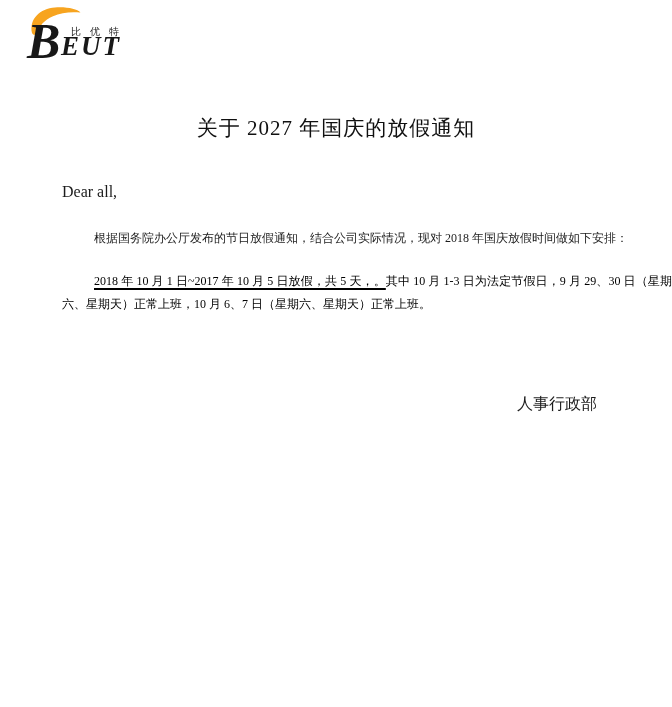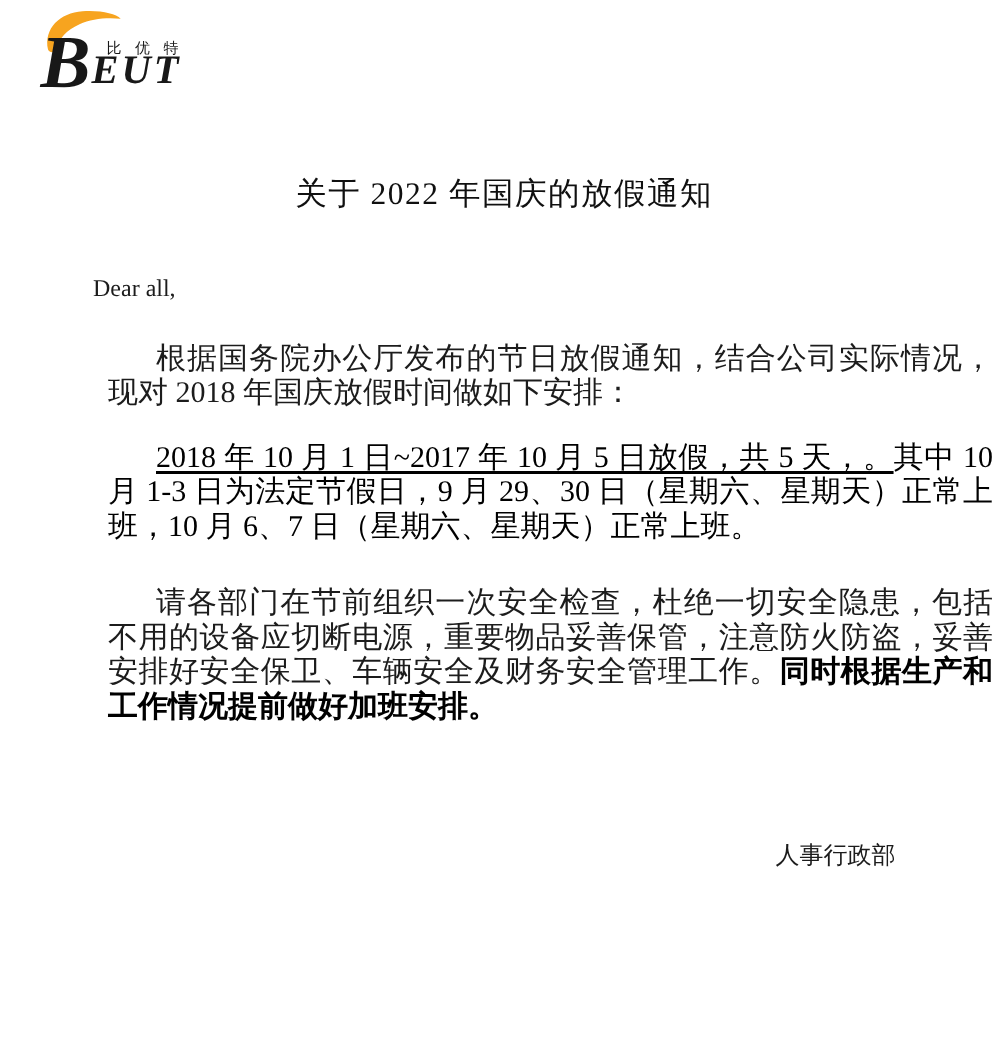--- a/index.html
+++ b/index.html
@@ -74,7 +74,7 @@
   </svg>
 
   
-  <div class="doc-title">关于 2022 年国庆的放假通知</div>
+  <div class="doc-title">关于 2027 年国庆的放假通知</div>
 
   <div class="content">
 

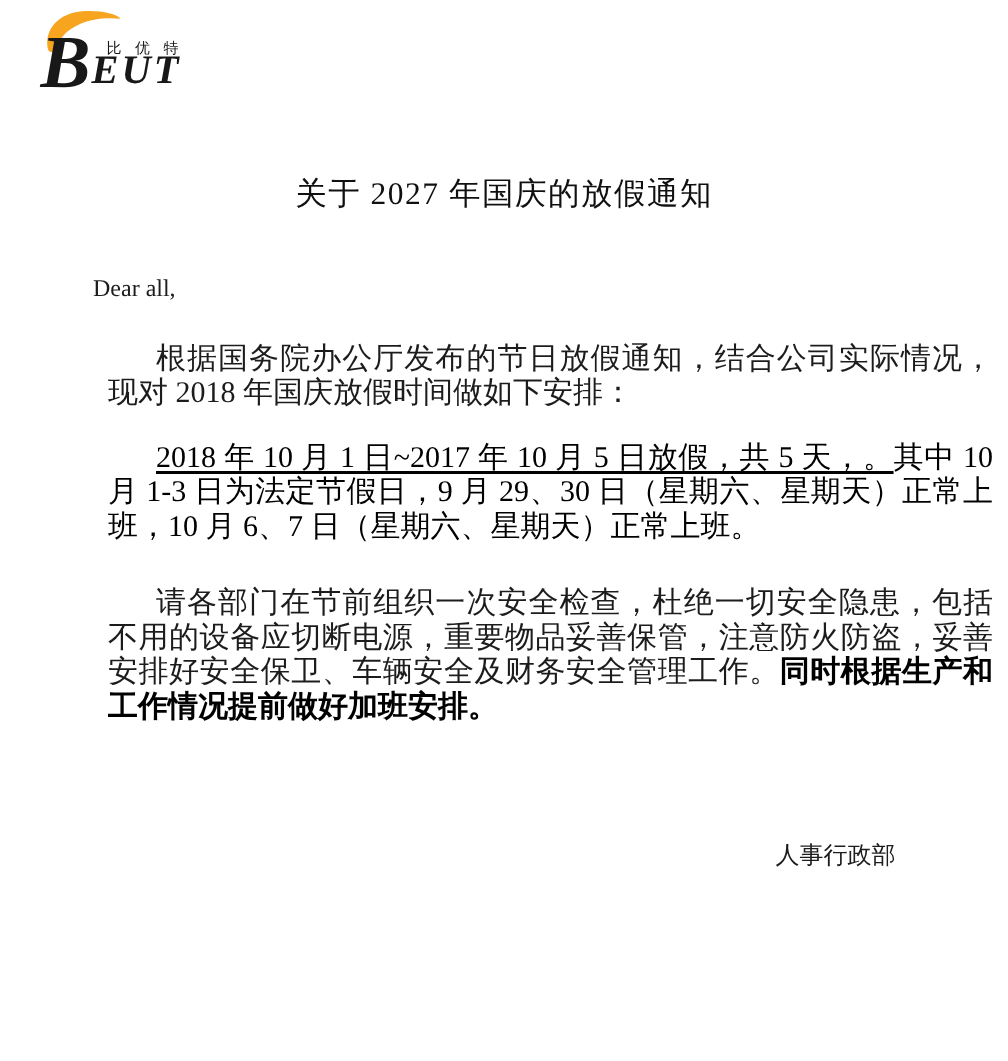--- a/index.html
+++ b/index.html
@@ -35,8 +35,8 @@
     line-height: 23px;
   }
   .para {
-    margin: 10px;
-    font-size: 20px;
+    margin: 0;
+    font-size: 12px;
     line-height: 23px;
     text-align: justify;
     text-indent: 32px;

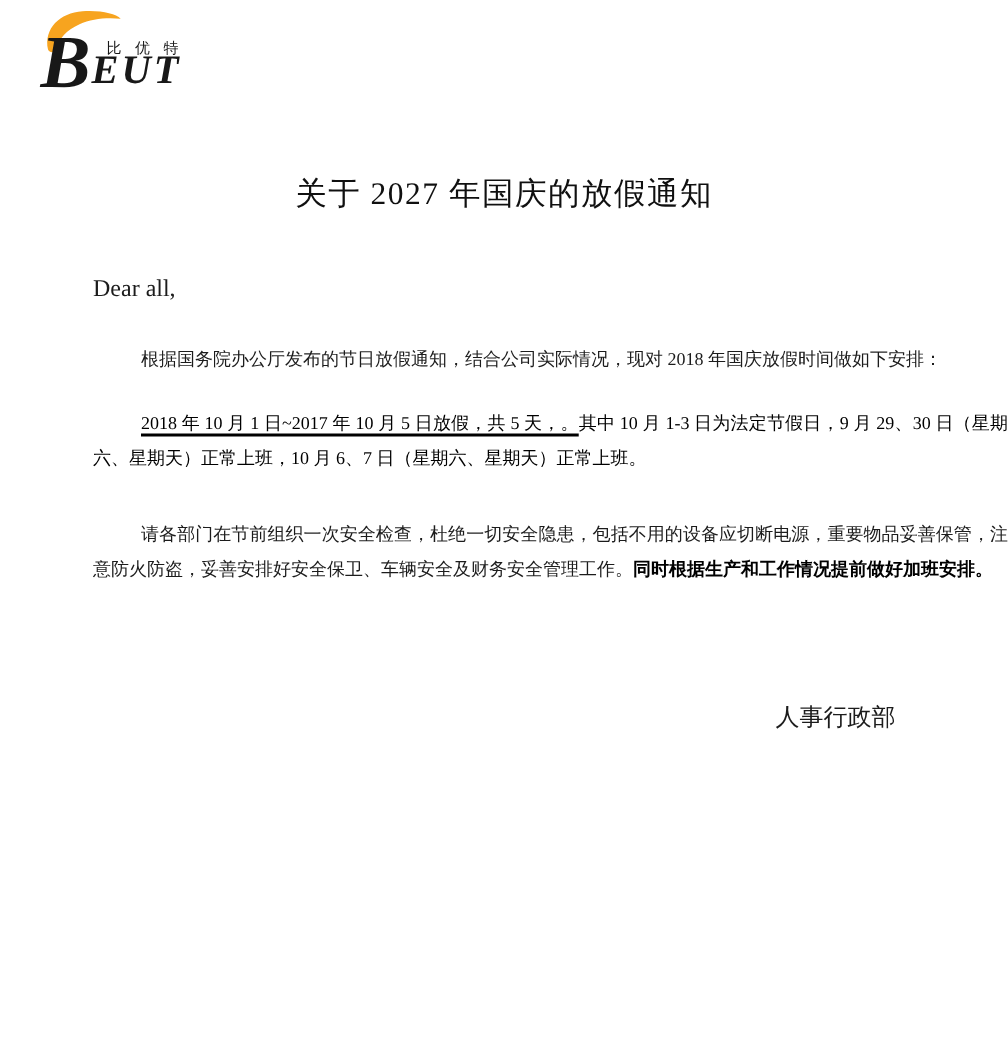--- a/index.html
+++ b/index.html
@@ -84,7 +84,6 @@
 
     <p class="para para-holiday"><span class="u">2018 年 10 月 1 日~2017 年 10 月 5 日放假，共 5 天，。</span><span>其中 10 月 1-3 日为法定节假日，9 月 29、30 日（星期六、星期天）正常上班，10 月 6、7 日（星期六、星期天）正常上班。</span></p>
 
-    <p class="para para-safety"><span>请各部门在节前组织一次安全检查，杜绝一切安全隐患，包括不用的设备应切断电源，重要物品妥善保管，注意防火防盗，妥善安排好安全保卫、车辆安全及财务安全管理工作。</span><span class="b">同时根据生产和工作情况提前做好加班安排。</span></p>
 
 
   </div>

